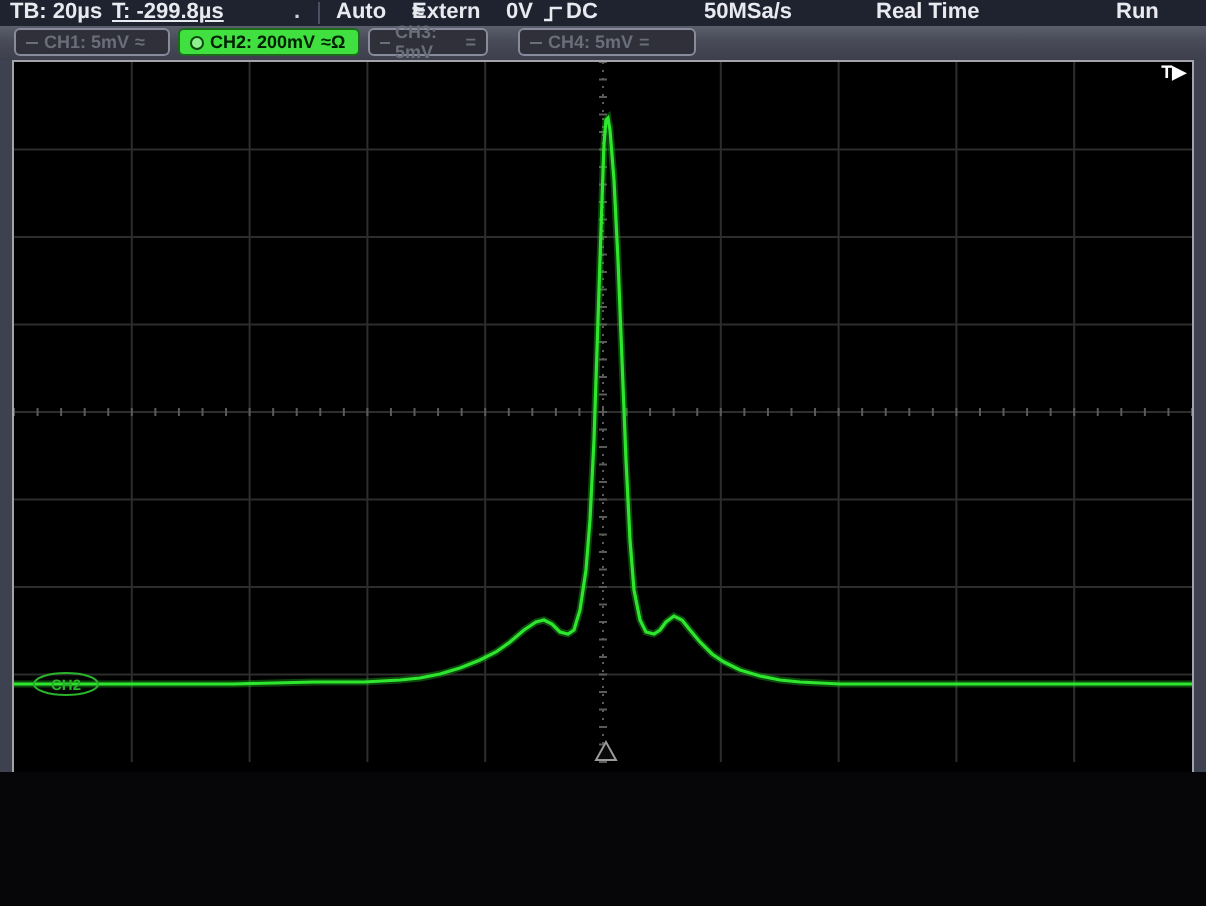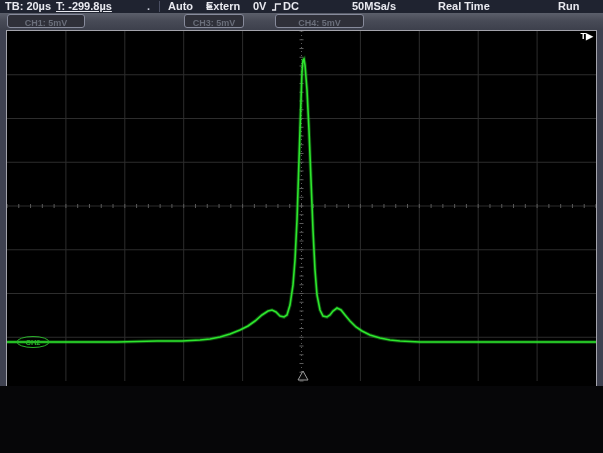--- a/index.html
+++ b/index.html
@@ -21,7 +21,7 @@
          background:linear-gradient(180deg,#5b5f6b 0%,#484b57 45%,#3d404c 100%);}
   .chbtn{position:absolute;top:1px;height:14px;box-sizing:border-box;border-radius:3px;
          display:flex;align-items:center;gap:3px;padding:0 5px;font-size:9px;font-weight:bold;
-         border:1px solid #878b9c;background:#2f3039;color:#6a6e7a;flex-direction:column;}
+         border:1px solid #878b9c;background:#2f3039;color:#6a6e7a;}
   .chbtn .dash{display:inline-block;width:6px;height:1px;background:#6a6e7a;}
   .chbtn.active{background:#3fe03f;border-color:#1c6b1c;color:#002000;}
   .chbtn.active .ring{display:inline-block;width:5px;height:5px;border-radius:50%;

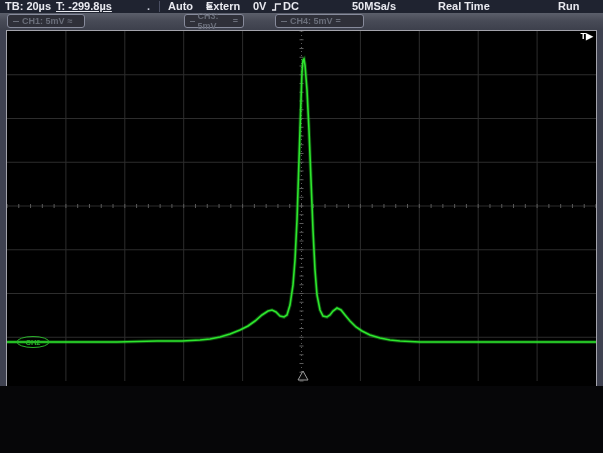--- a/index.html
+++ b/index.html
@@ -67,6 +67,11 @@
       <span class="dash"></span>
       <span>CH1: 5mV</span>
       <span>≈</span>
+    </div>
+    <div class="chbtn ch2 active">
+      <span class="ring"></span>
+      <span>CH2: 200mV</span>
+      <span>≈Ω</span>
     </div>
     <div class="chbtn ch3">
       <span class="dash"></span>

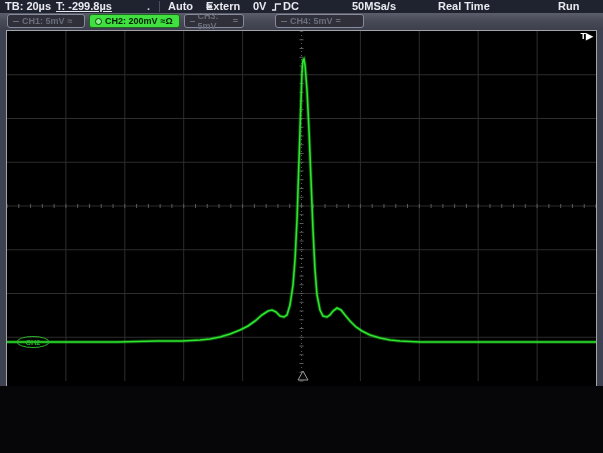--- a/index.html
+++ b/index.html
@@ -26,7 +26,7 @@
   .chbtn.active{background:#3fe03f;border-color:#1c6b1c;color:#002000;}
   .chbtn.active .ring{display:inline-block;width:5px;height:5px;border-radius:50%;
          border:1px solid #0a4a0a;background:#8ef08e;}
-  .ch1{left:7px;width:78px;} .ch2{left:89px;width:91px;} .ch3{left:184px;width:60px;} .ch4{left:275px;width:89px;}
+  .ch1{left:7px;width:78px;} .ch2{left:89px;width:91px;} .ch3{left:184px;width:60px;} .ch4{left:259px;width:89px;}
 
   
   .display{position:absolute;left:6px;top:30px;width:591px;height:360px;box-sizing:border-box;

